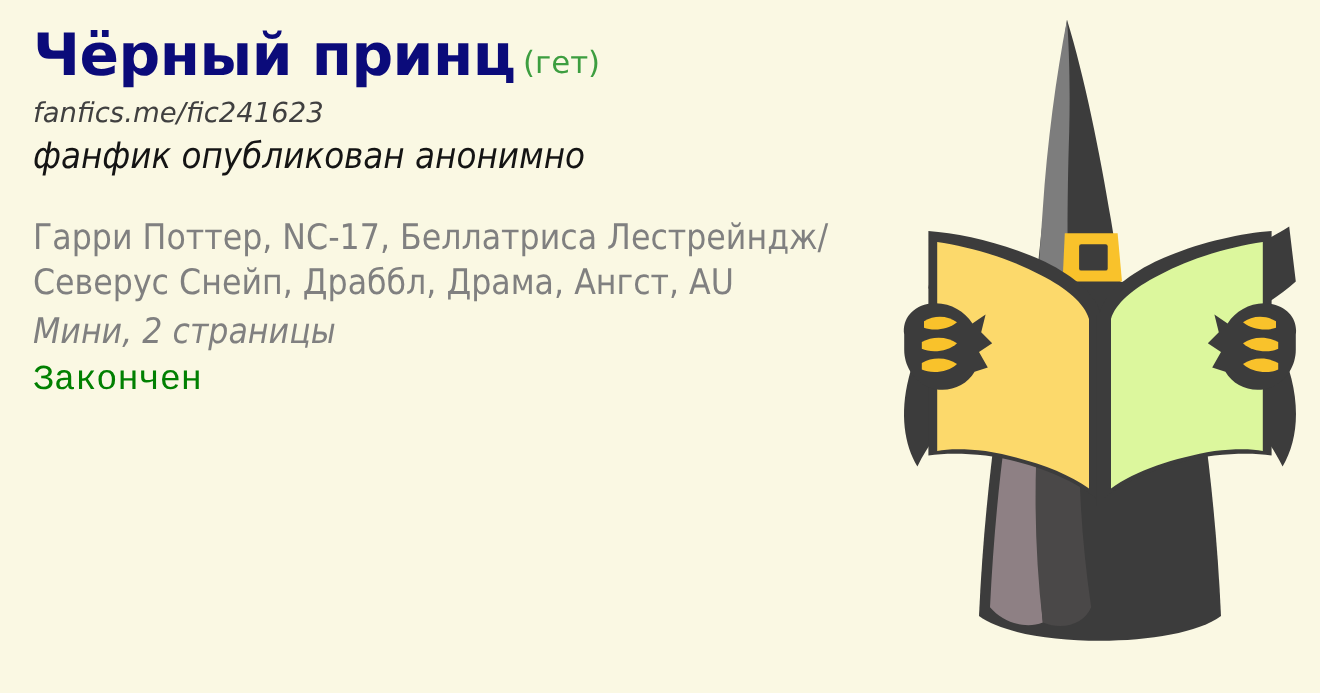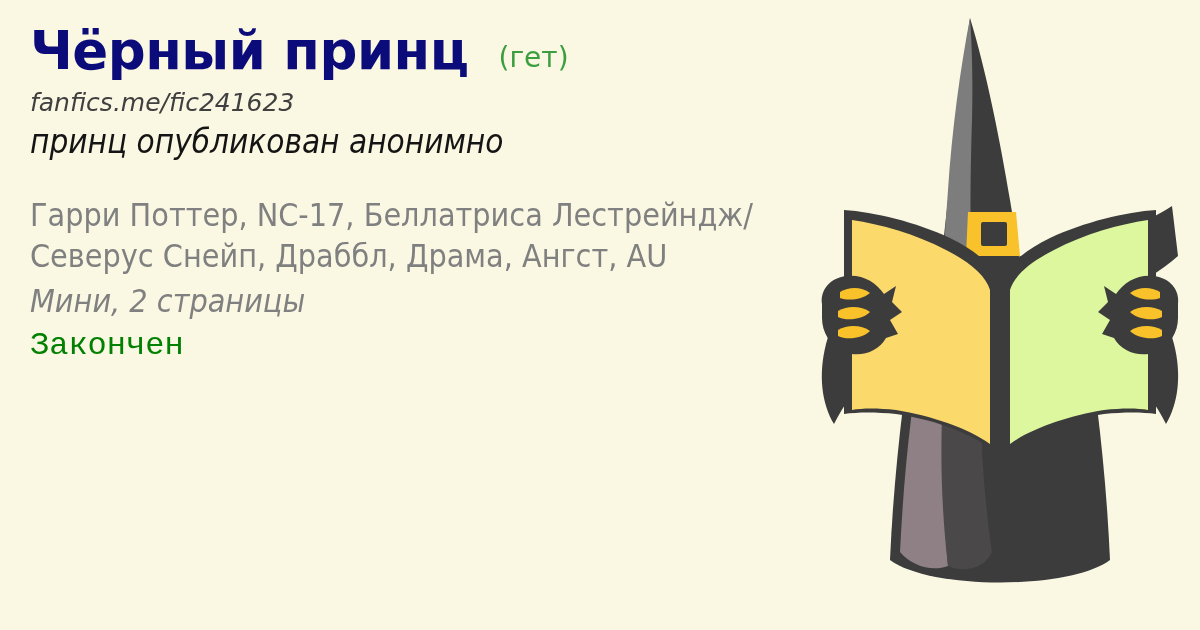--- a/index.html
+++ b/index.html
@@ -34,7 +34,7 @@
   .title-row {
     display: flex;
     align-items: baseline;
-    gap: 30px;
+    gap: 7px;
     line-height: 1.0;
     white-space: nowrap;
   }

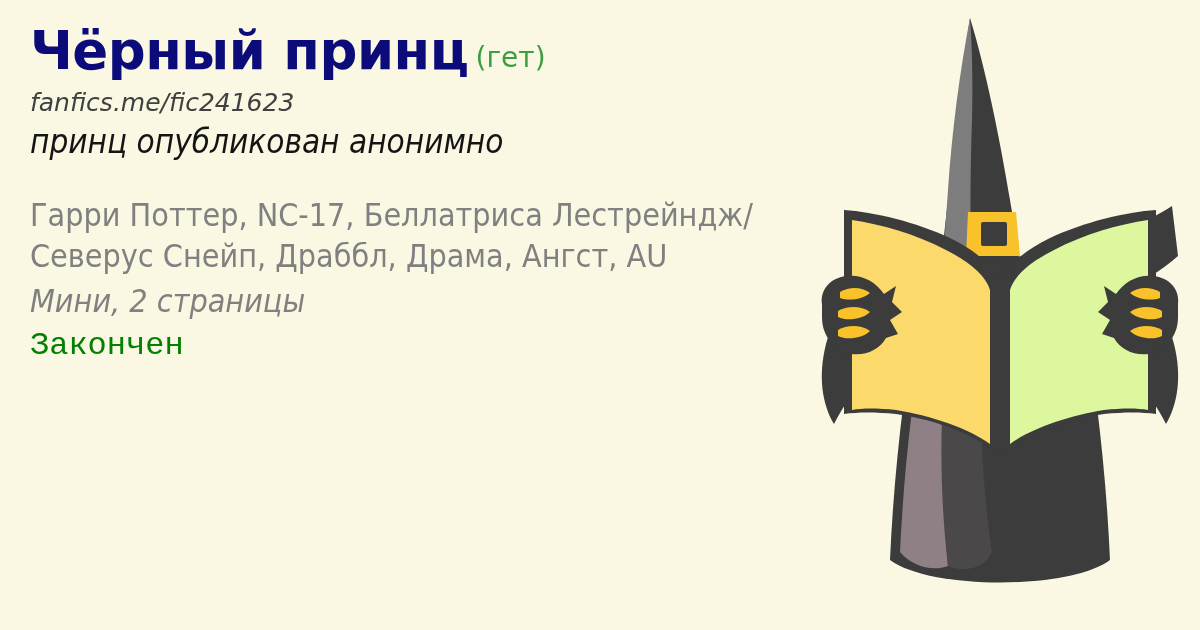--- a/index.html
+++ b/index.html
@@ -134,7 +134,7 @@
 
     <div class="url">fanfics.me/fic241623</div>
 
-    <div class="author-line">принц опубликован анонимно</div>
+    <div class="author-line">фанфик опубликован анонимно</div>
 
     <div class="meta">
       <div class="meta-tags">Гарри Поттер, NC-17, Беллатриса Лестрейндж/Северус Снейп, Драббл, Драма, Ангст, AU</div>

